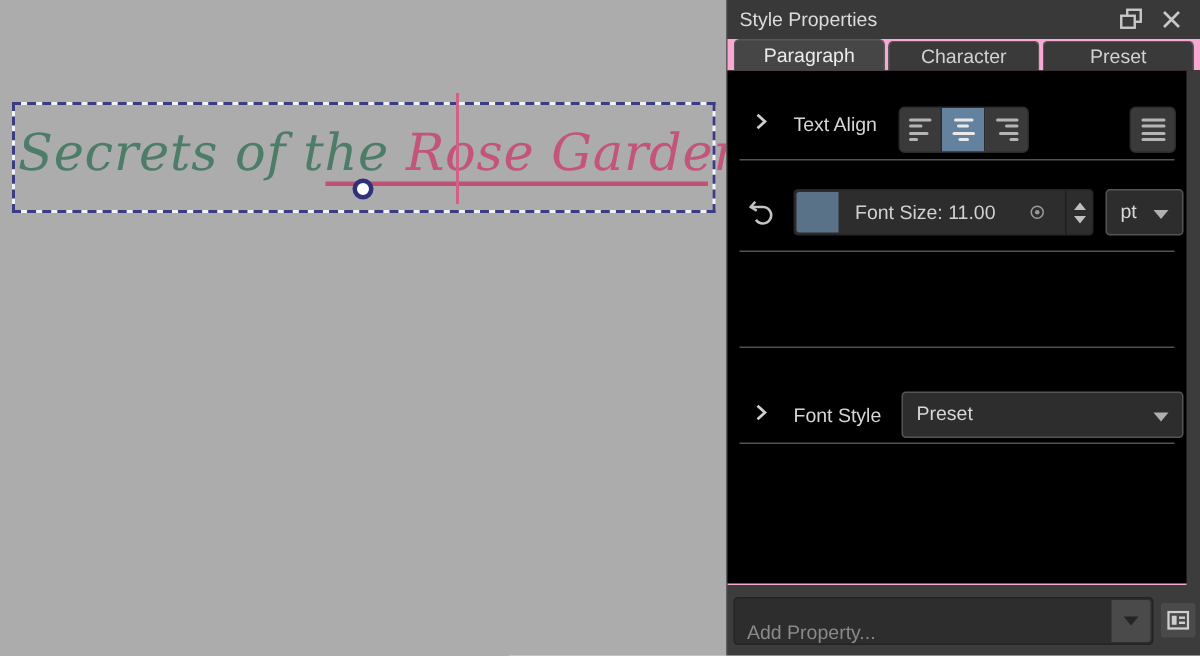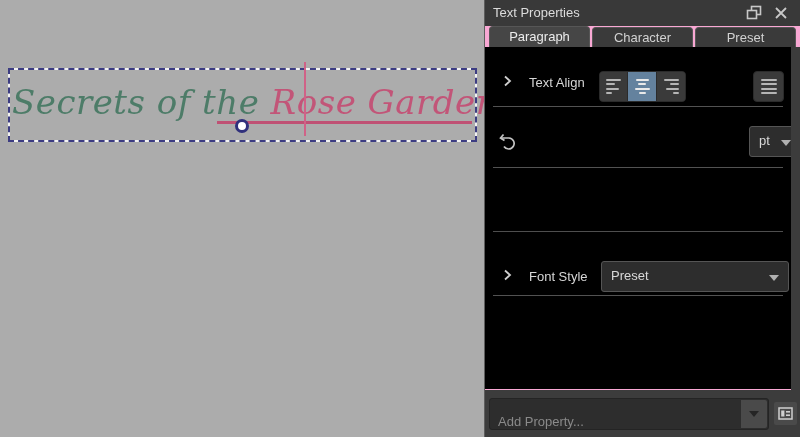--- a/index.html
+++ b/index.html
@@ -121,7 +121,7 @@
   <div id="panel">
 
     <div class="titlebar">
-      <span class="title">Text Properties</span>
+      <span class="title">Style Properties</span>
       <span class="win-btn" id="float-btn">
         <svg width="18" height="16" viewBox="0 0 18 16">
           <rect x="5.5" y="1.5" width="9" height="8" fill="none" stroke="#c8c8c8" stroke-width="1.6"></rect>

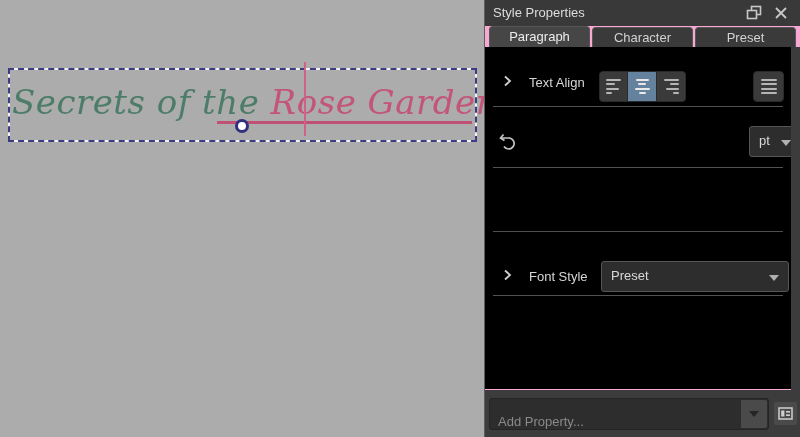--- a/index.html
+++ b/index.html
@@ -203,6 +203,15 @@
             <path d="M3 7 H11 A5.5 5.5 0 1 1 6 15.5" fill="none" stroke="#c4c4c4" stroke-width="1.7"></path>
           </svg>
         </span>
+        <div class="spinbox">
+          <div class="spin-fill"></div>
+          <span class="spin-text">Font Size: 11.00</span>
+          <span class="soft-limit"></span>
+          <div class="spin-arrows">
+            <span class="tri-up"></span>
+            <span class="tri-down"></span>
+          </div>
+        </div>
         <div class="combo" style="left:264px; width:52px; top:0;">
           <span class="val">pt</span>
           <span class="tri"></span>

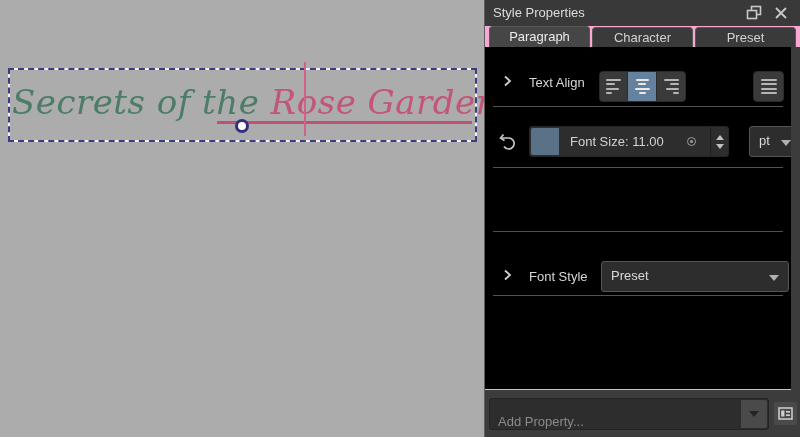--- a/index.html
+++ b/index.html
@@ -212,7 +212,7 @@
             <span class="tri-down"></span>
           </div>
         </div>
-        <div class="combo" style="left:264px; width:52px; top:0;">
+        <div class="combo" style="left:252px; width:52px; top:0;">
           <span class="val">pt</span>
           <span class="tri"></span>
         </div>

